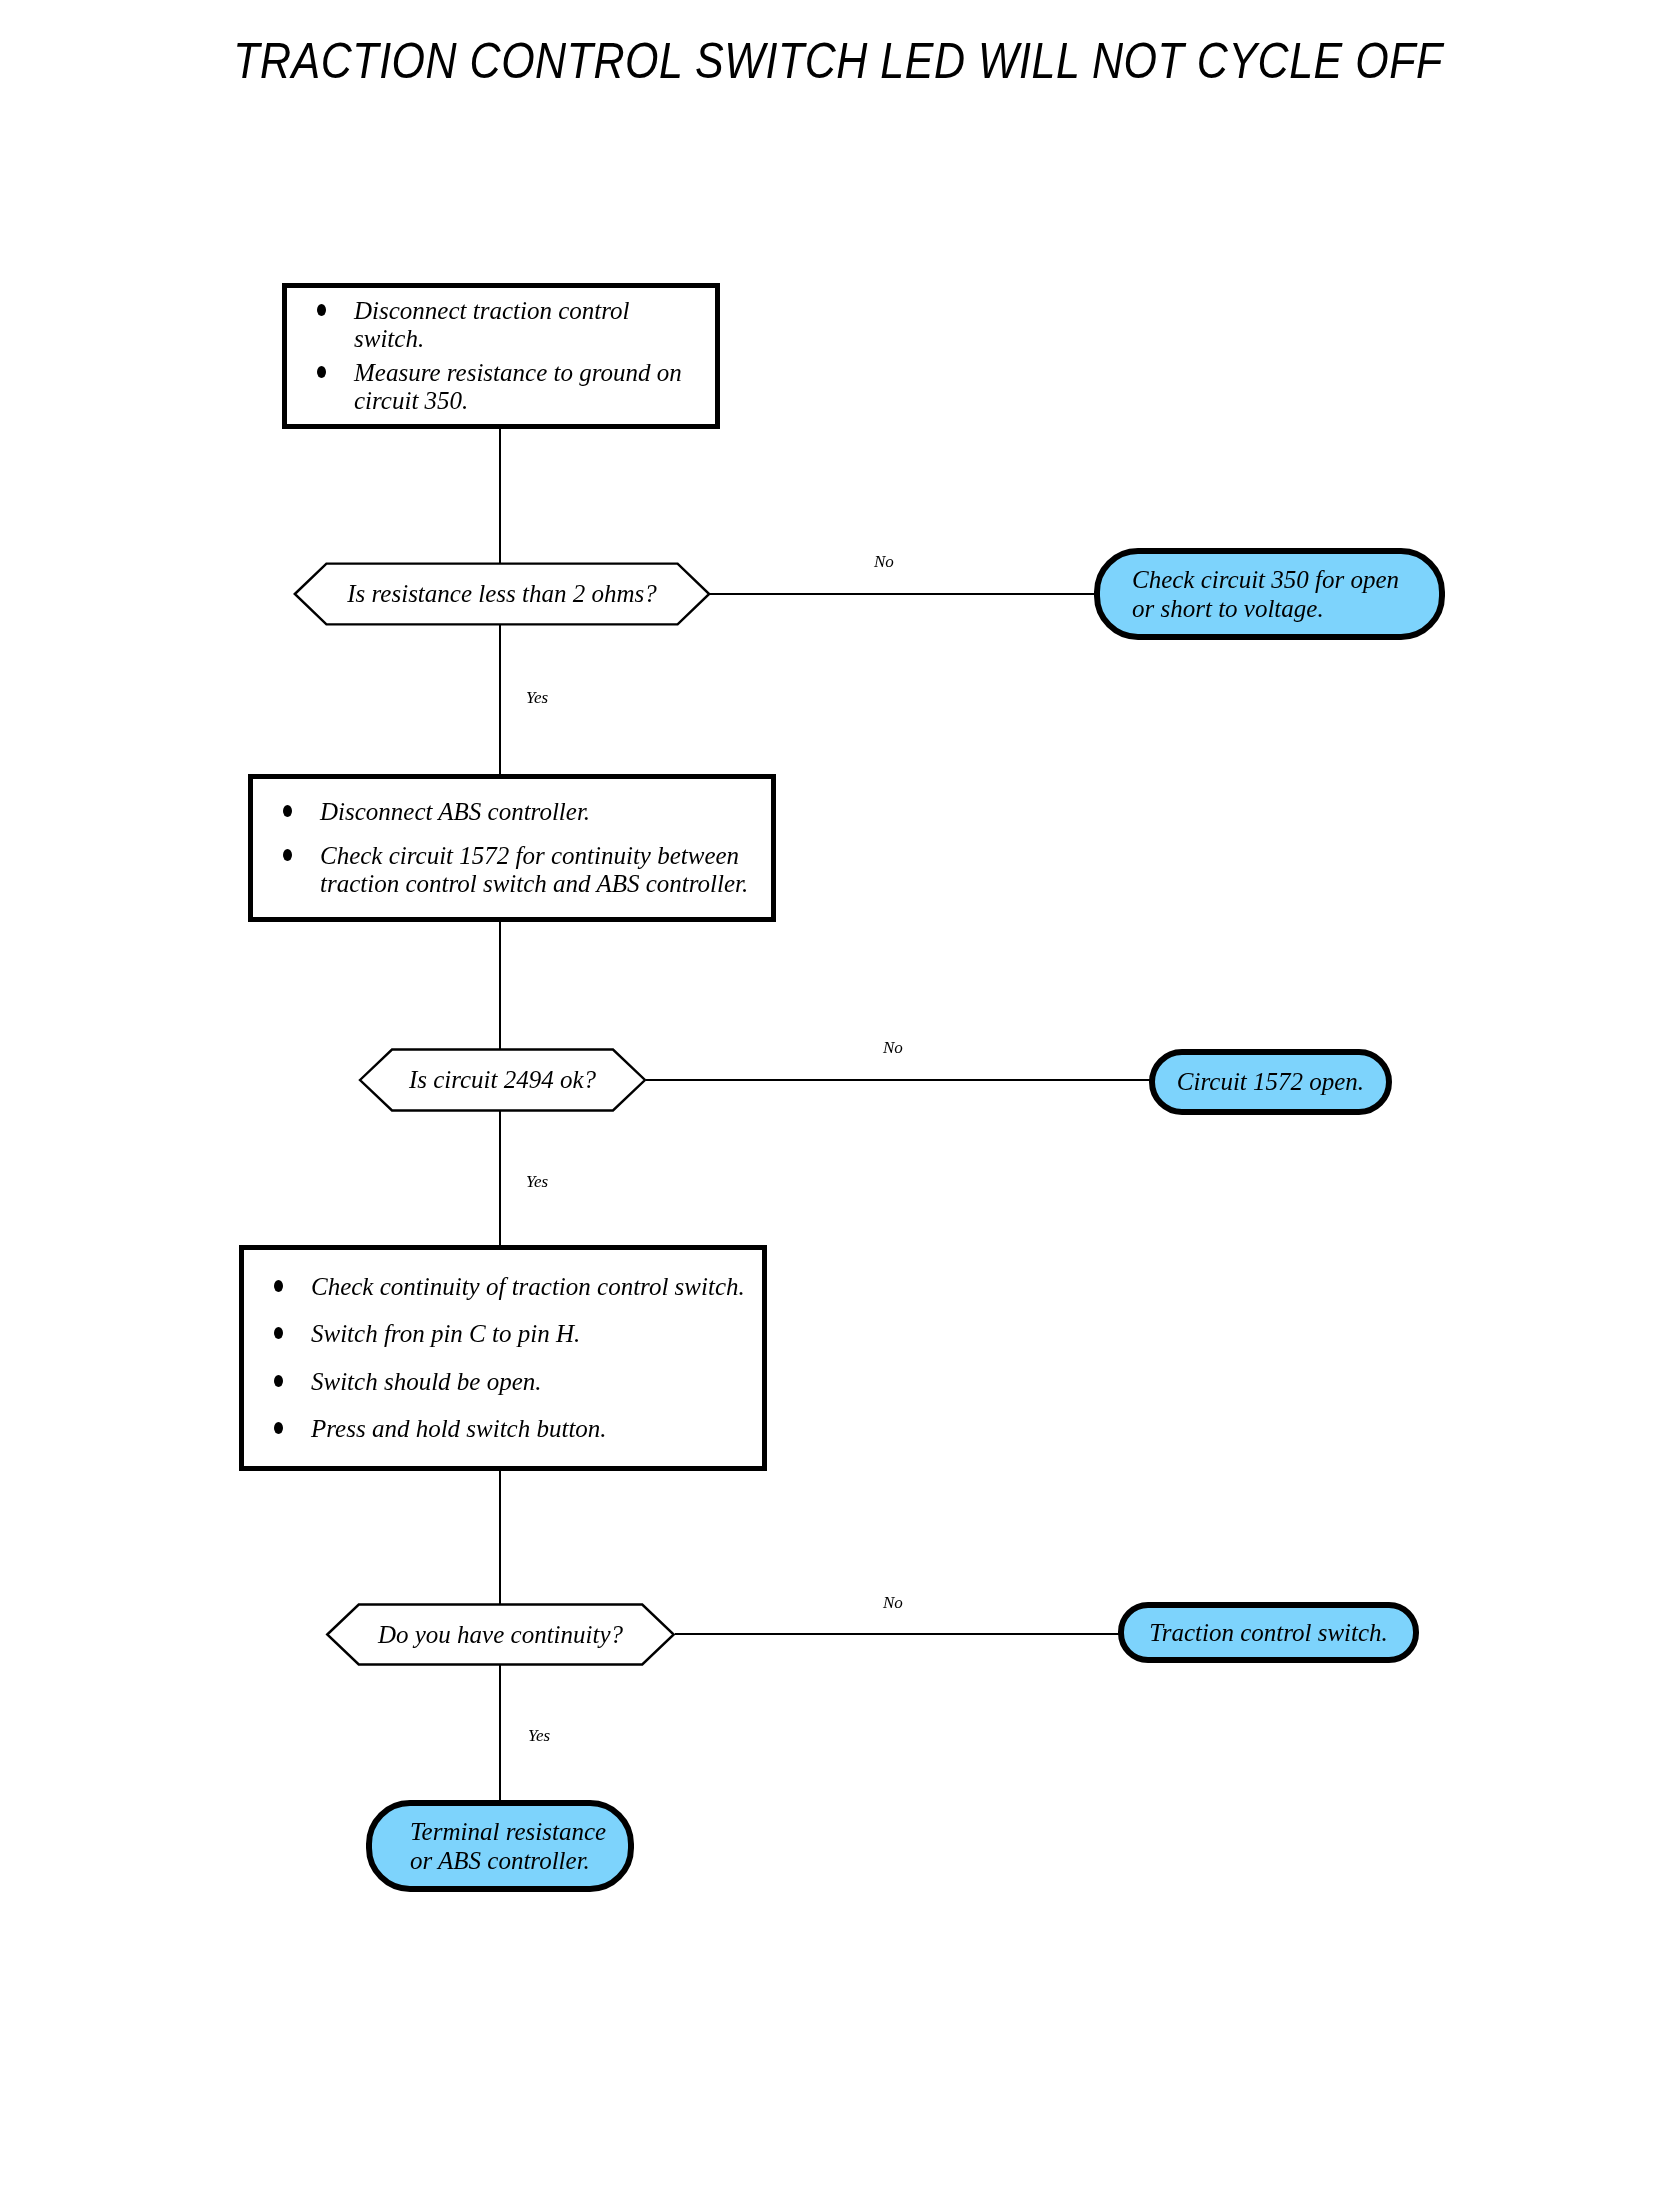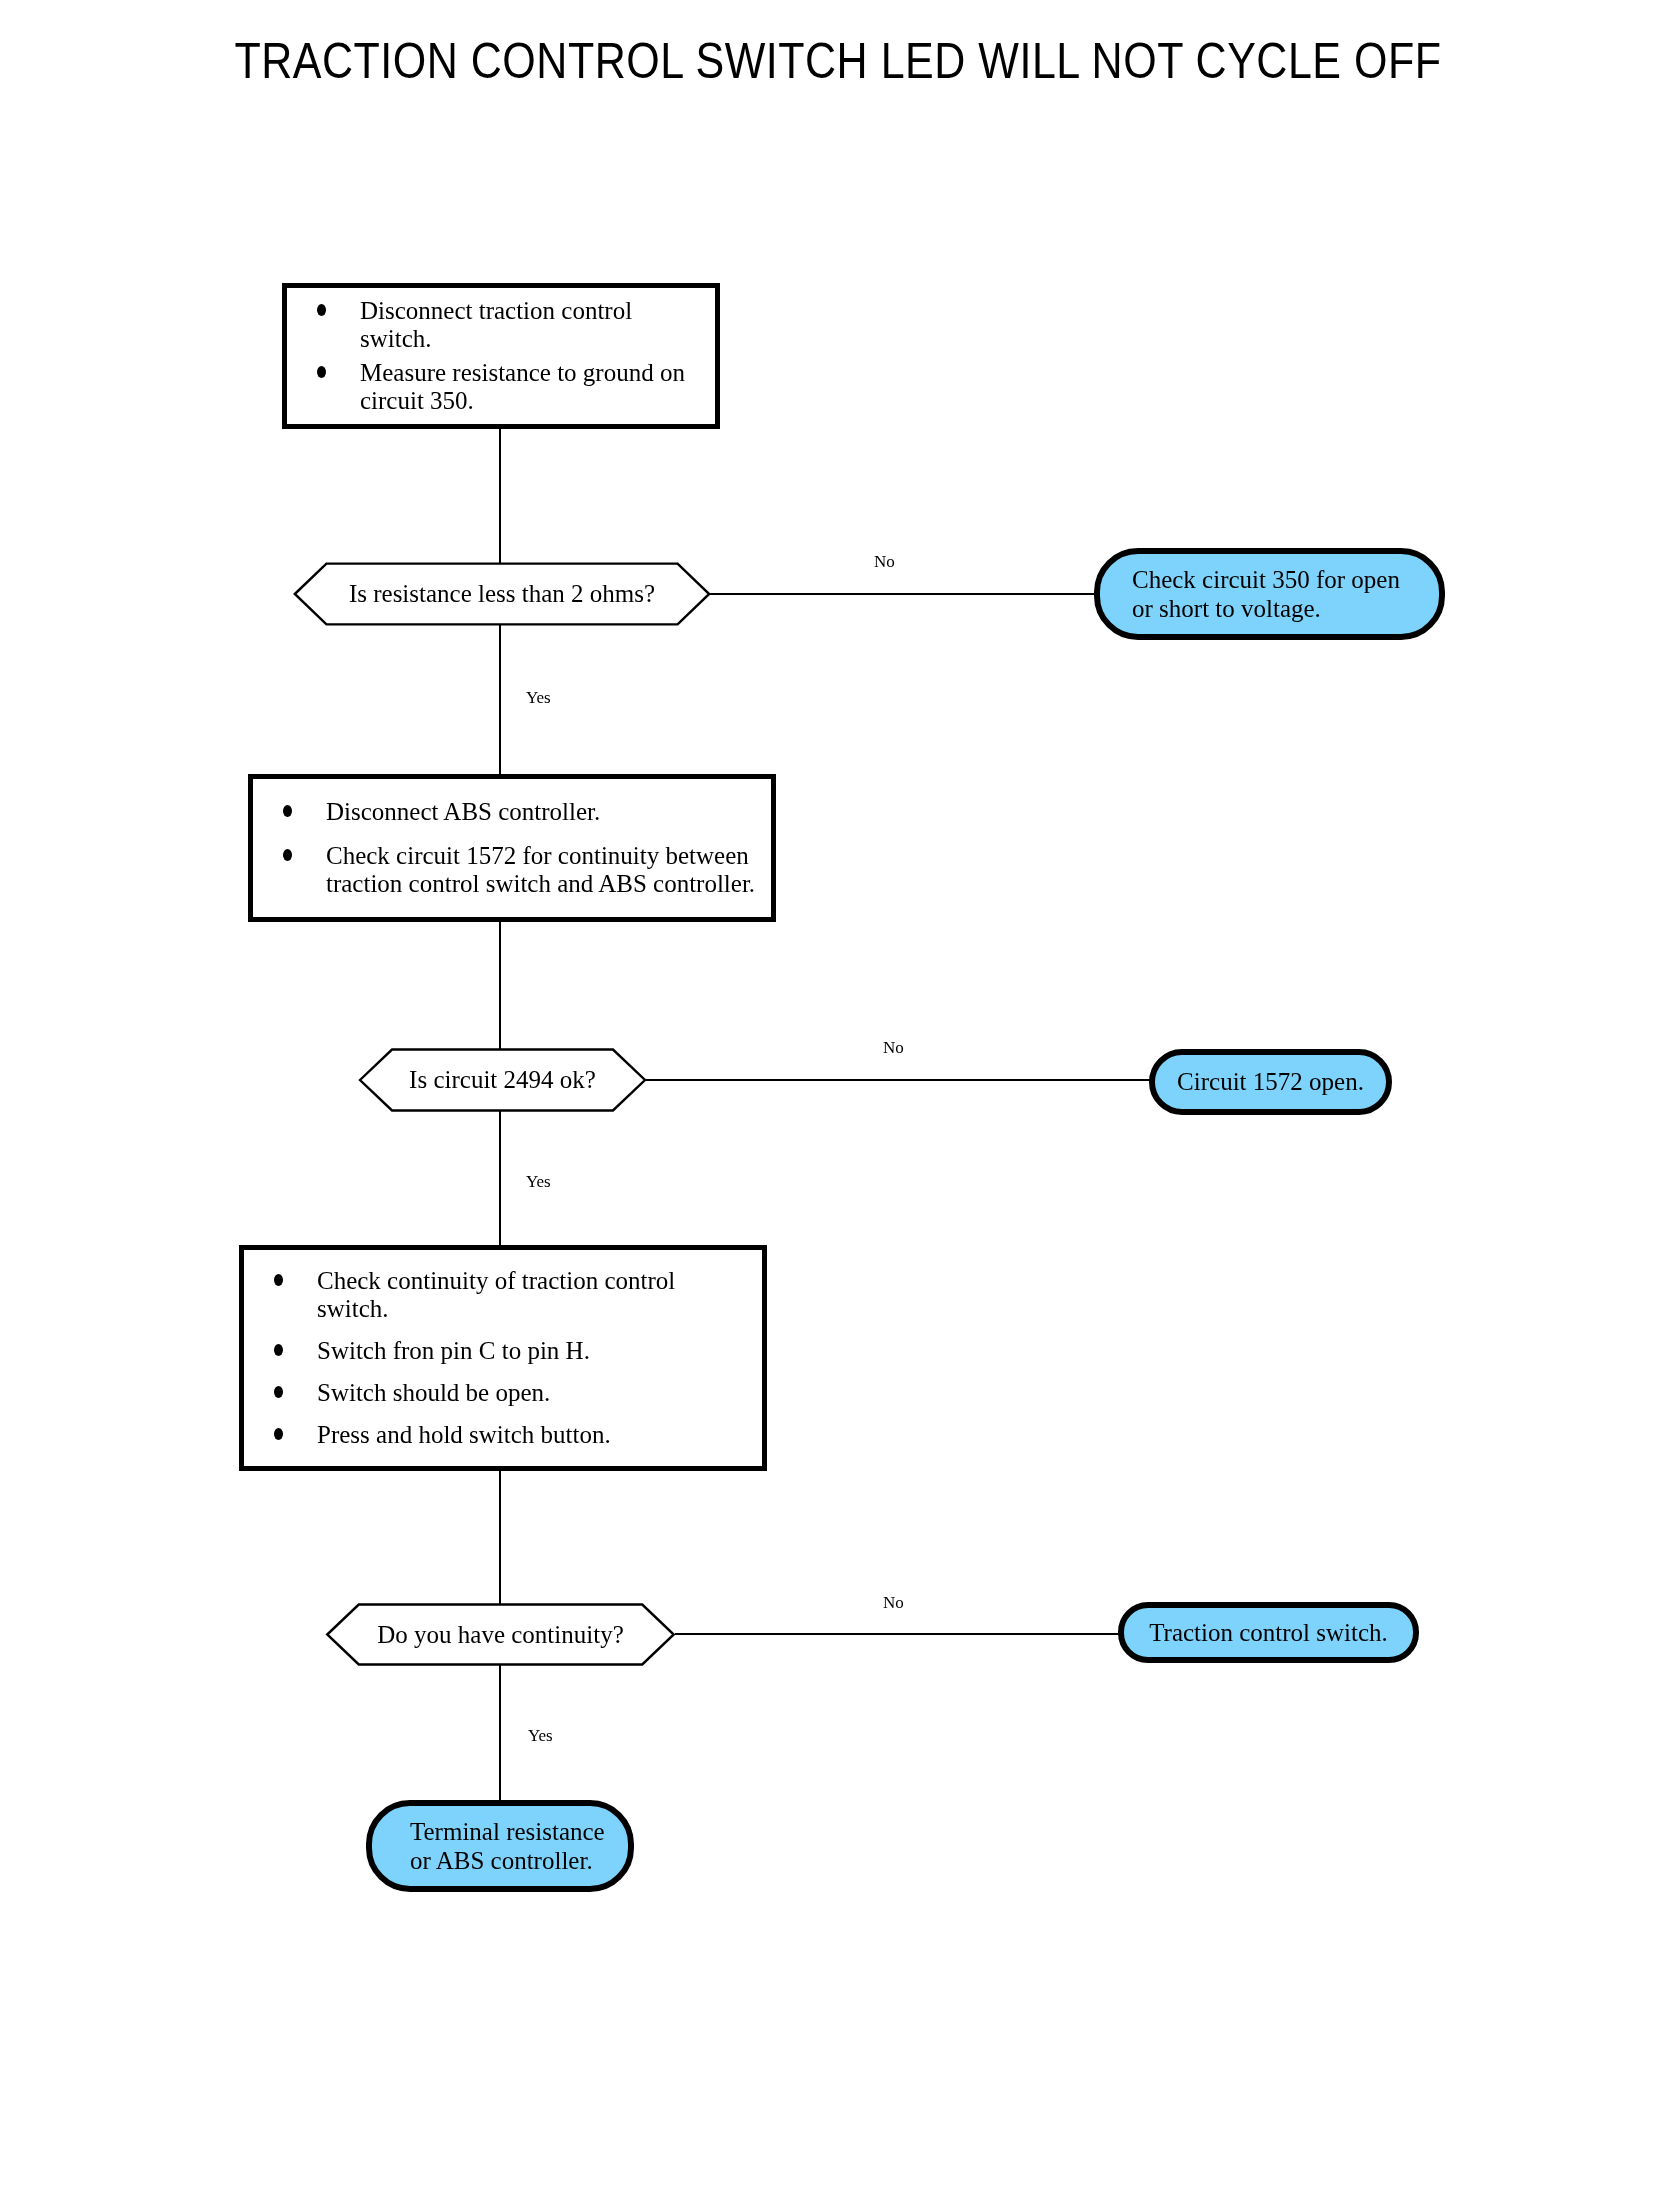--- a/index.html
+++ b/index.html
@@ -5,7 +5,7 @@
   html, body { margin:0; padding:0; background:#ffffff; }
   .page {
     position:relative; width:1676px; height:1922px; background:#ffffff;
-    font-family:"Liberation Serif", serif; color:#000; overflow:hidden;
+    font-family:"Liberation Serif", serif; color:#000; overflow:hidden;font-style:italic;
   }
   .title {
     position:absolute; top:32px; left:0; width:100%;

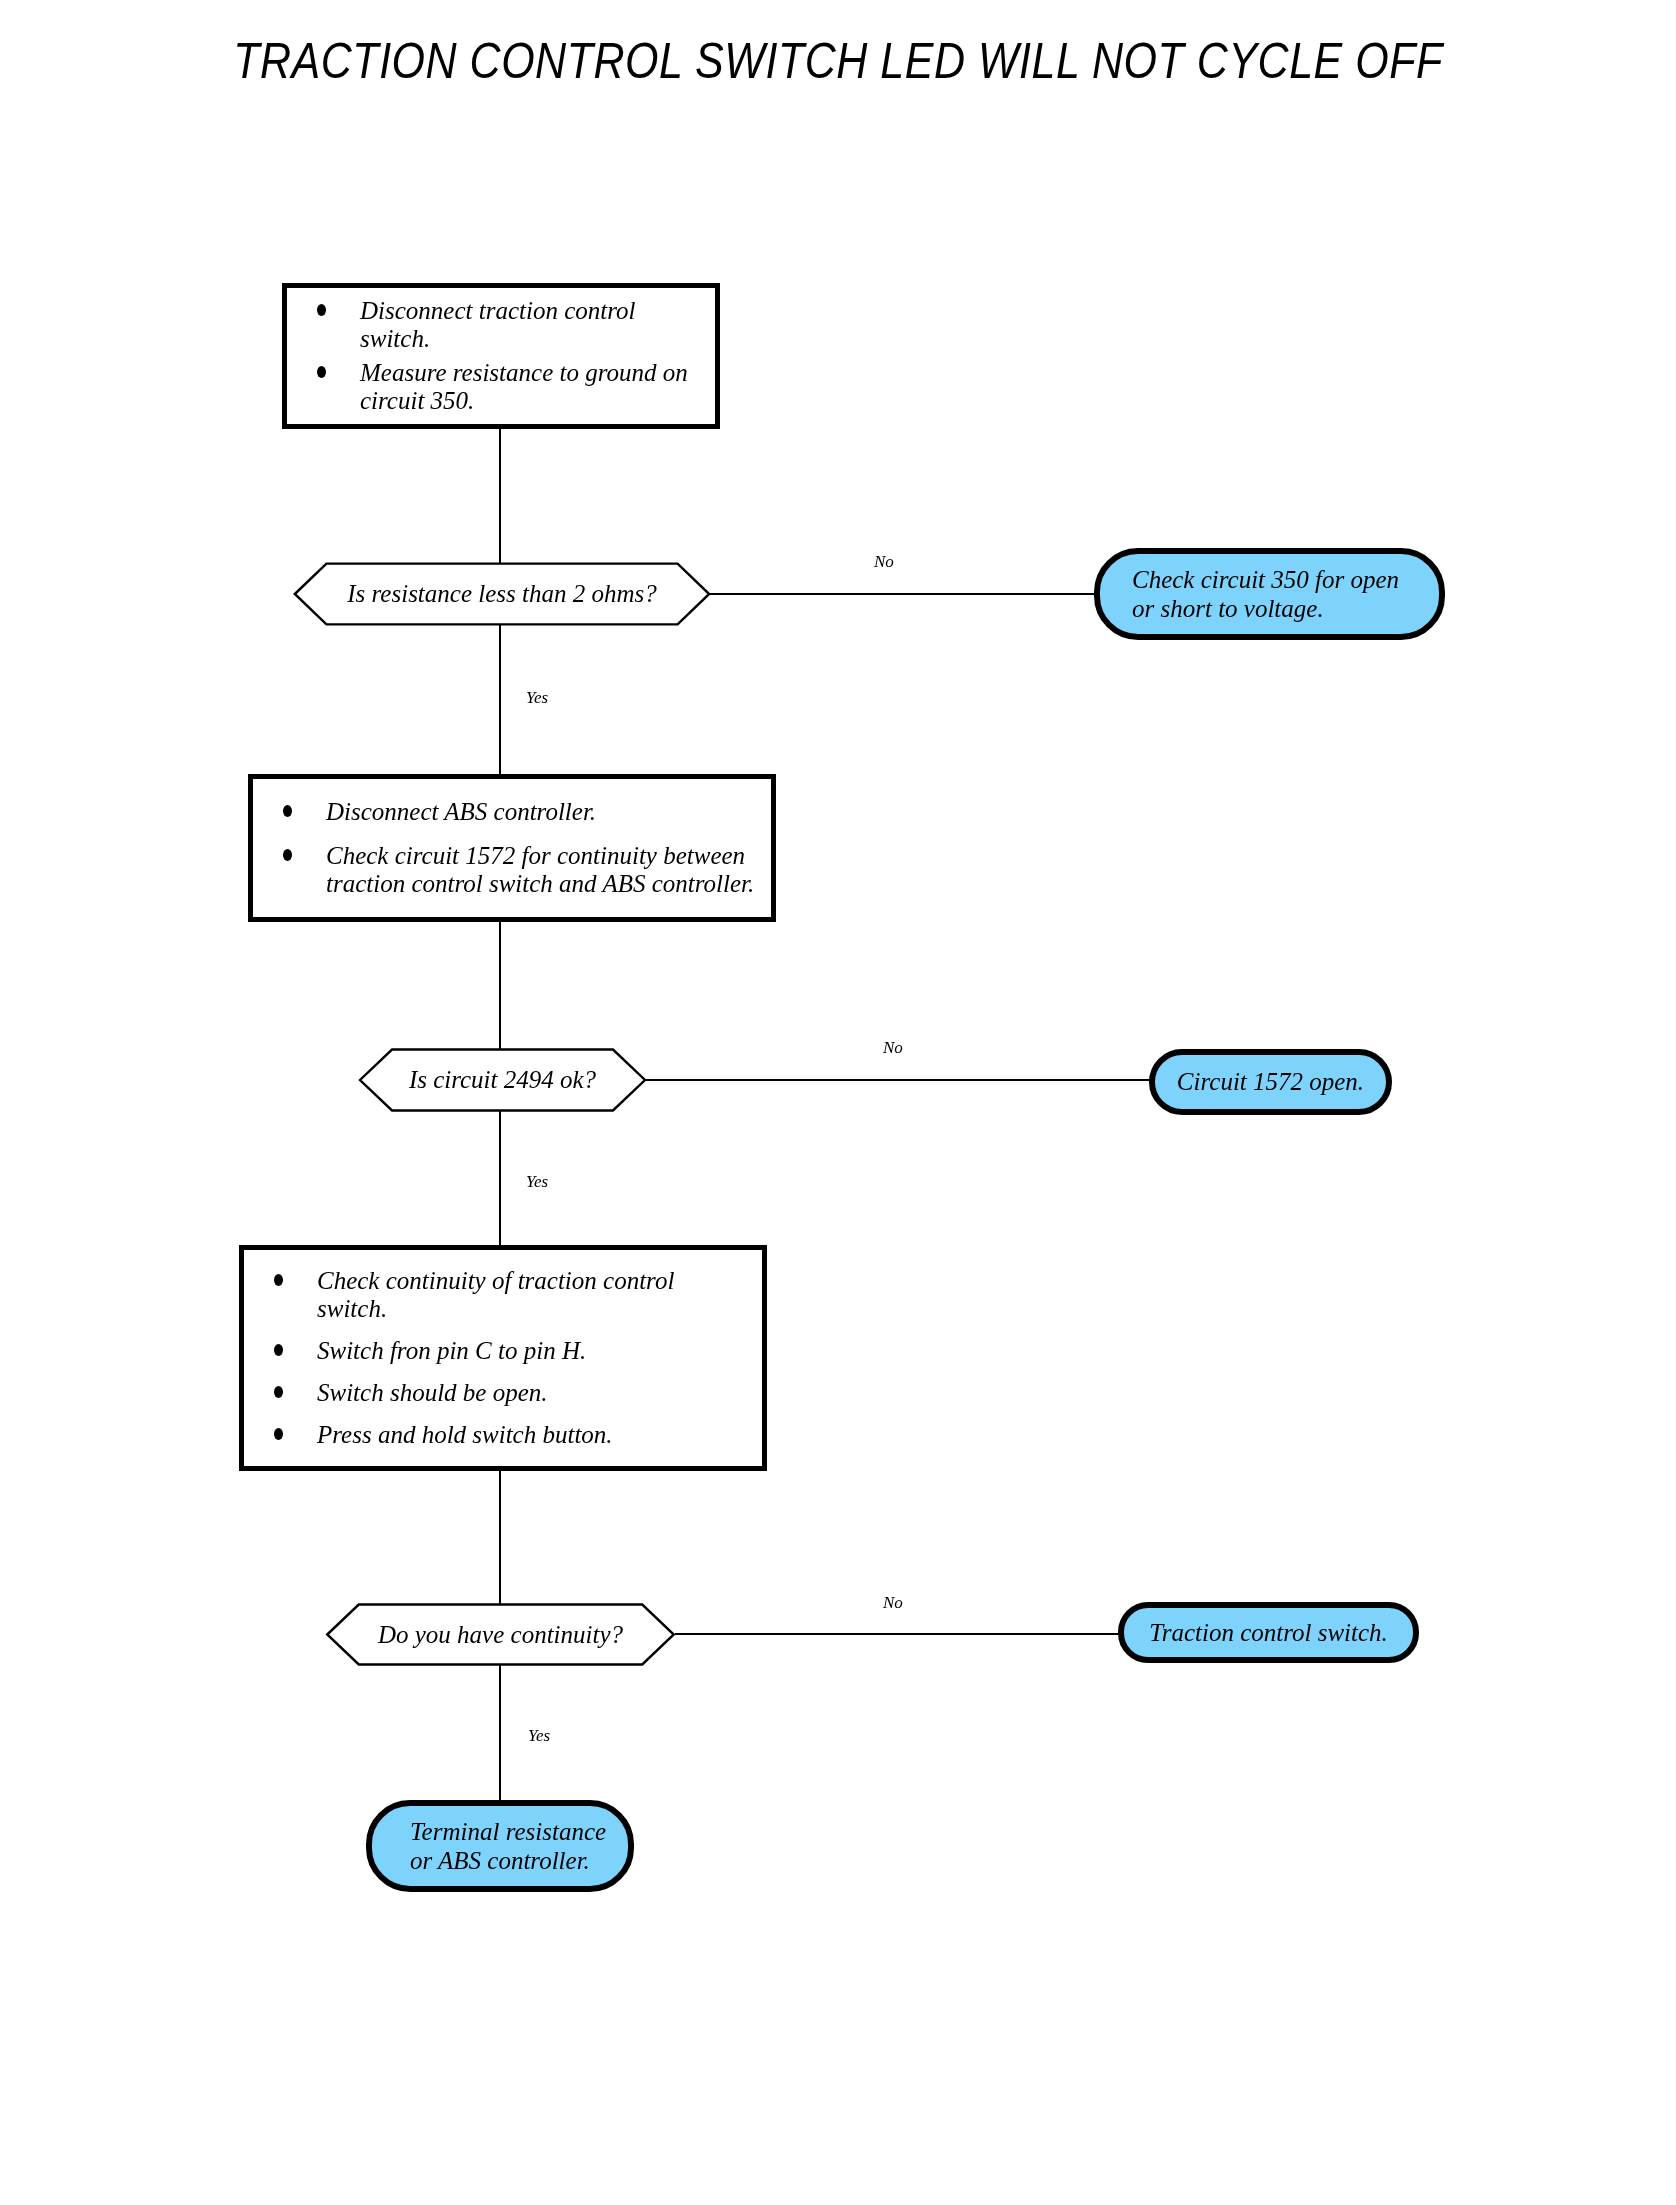--- a/index.html
+++ b/index.html
@@ -23,7 +23,7 @@
     display:flex; flex-direction:column; justify-content:space-evenly;
     height:100%; box-sizing:border-box; padding:3.6px 14.6px 3.6px 30px;
   }
-  .bullet-item { display:flex; align-items:flex-start;gap:6px; }
+  .bullet-item { display:flex; align-items:flex-start; }
   .bullet-dot {
     flex:0 0 auto; width:9px; height:12px; border-radius:50%;
     background:#000; margin-top:7.3px; margin-right:28px;

